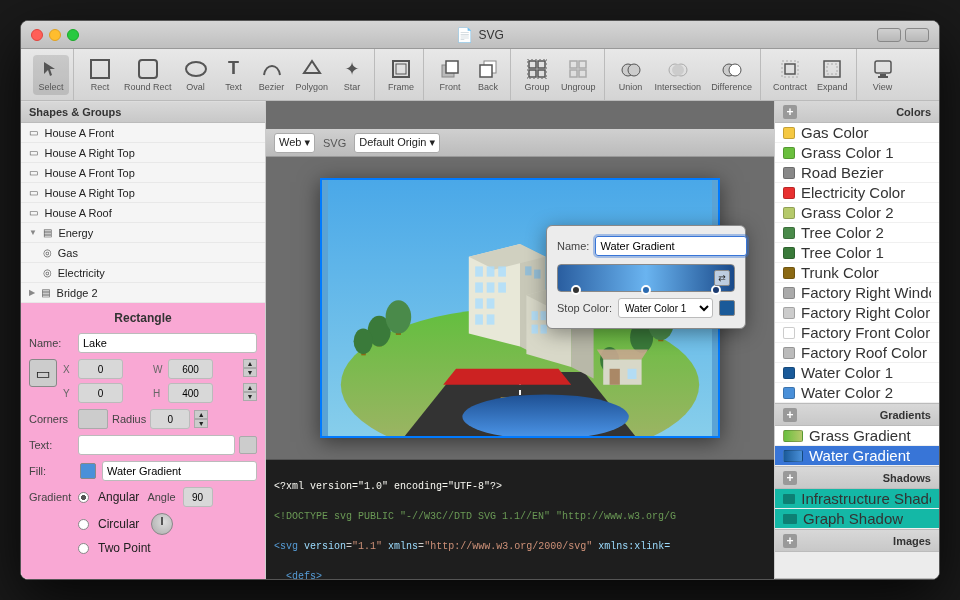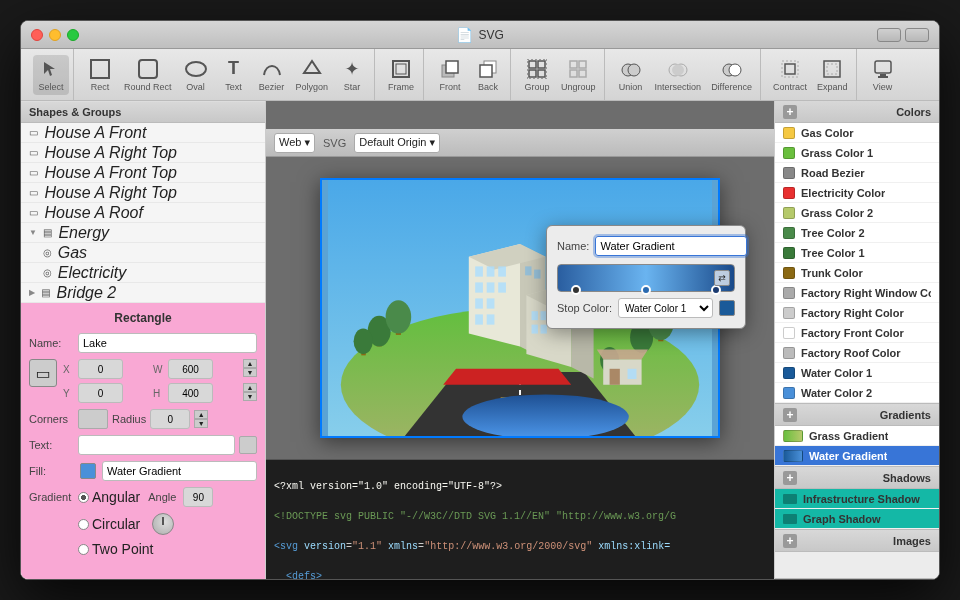--- a/index.html
+++ b/index.html
@@ -175,7 +175,7 @@
     .shape-item.group { padding-left: 8px; }
     .shape-item.child { padding-left: 22px; }
     .shape-icon { font-size: 10px; color: #555; }
-    .shape-name { font-size: 16px; font-style: italic; }
+    .shape-name { font-size: 11px; }
     .expand-arrow { font-size: 8px; color: #888; }
 
     

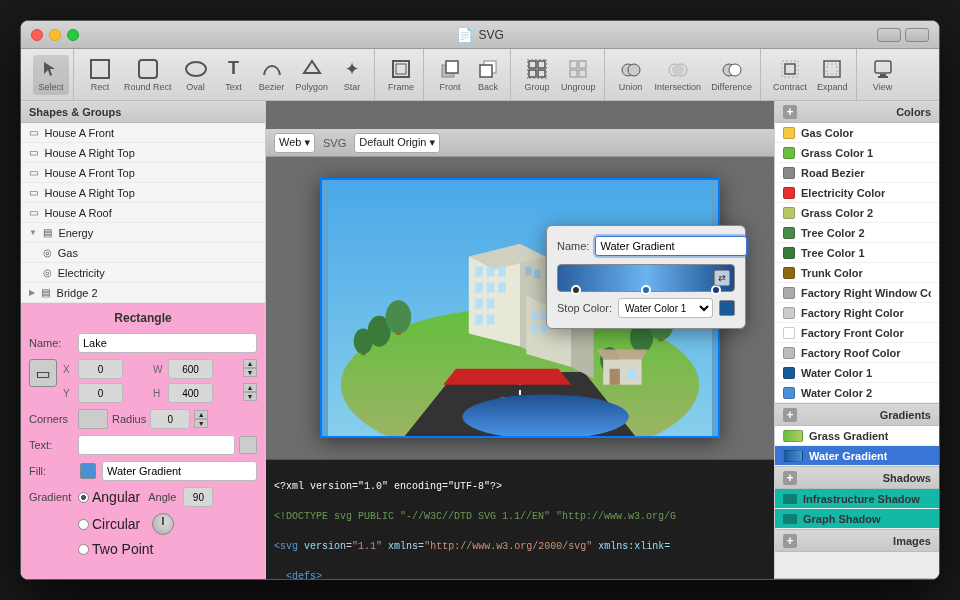--- a/index.html
+++ b/index.html
@@ -450,11 +450,10 @@
       flex-shrink: 0;
     }
     .color-name {
-      font-size: 11px;
+      font-size: 15px;
       color: #333;
       white-space: nowrap;
       overflow: hidden;
-      font-weight: bold;
     }
 
     

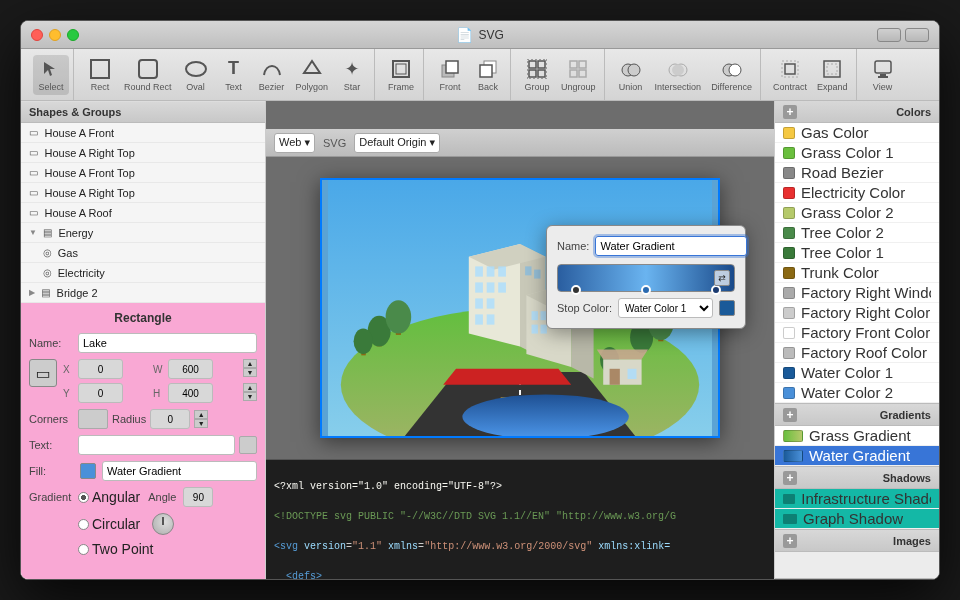--- a/index.html
+++ b/index.html
@@ -292,8 +292,8 @@
     .gradient-option {
       display: flex;
       align-items: center;
-      gap: 3px;
-      font-size: 14px;
+      gap: 9px;
+      font-size: 12px;
     }
     .radio-btn {
       width: 11px;

